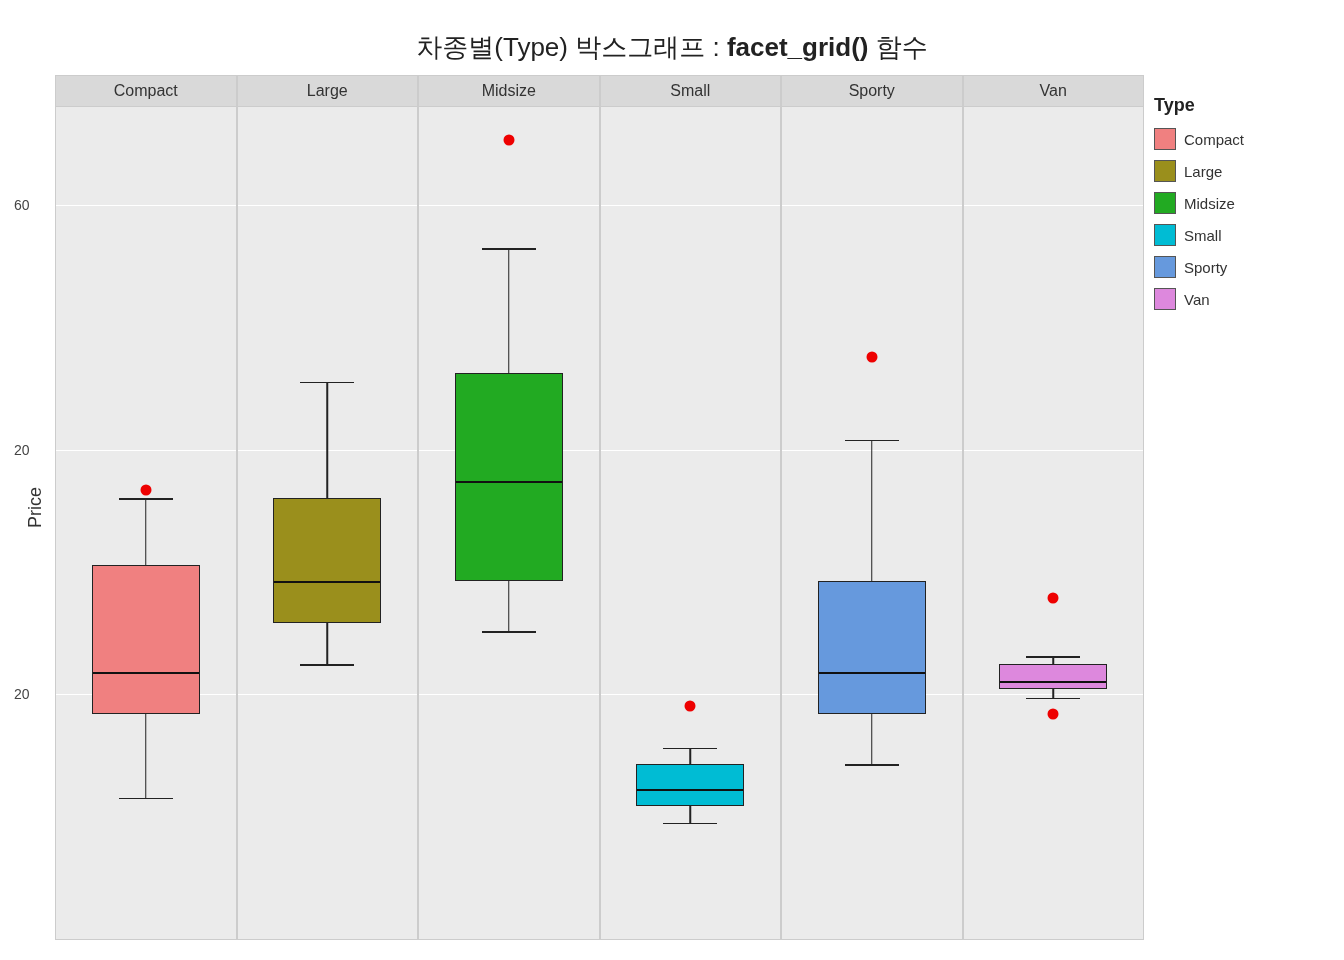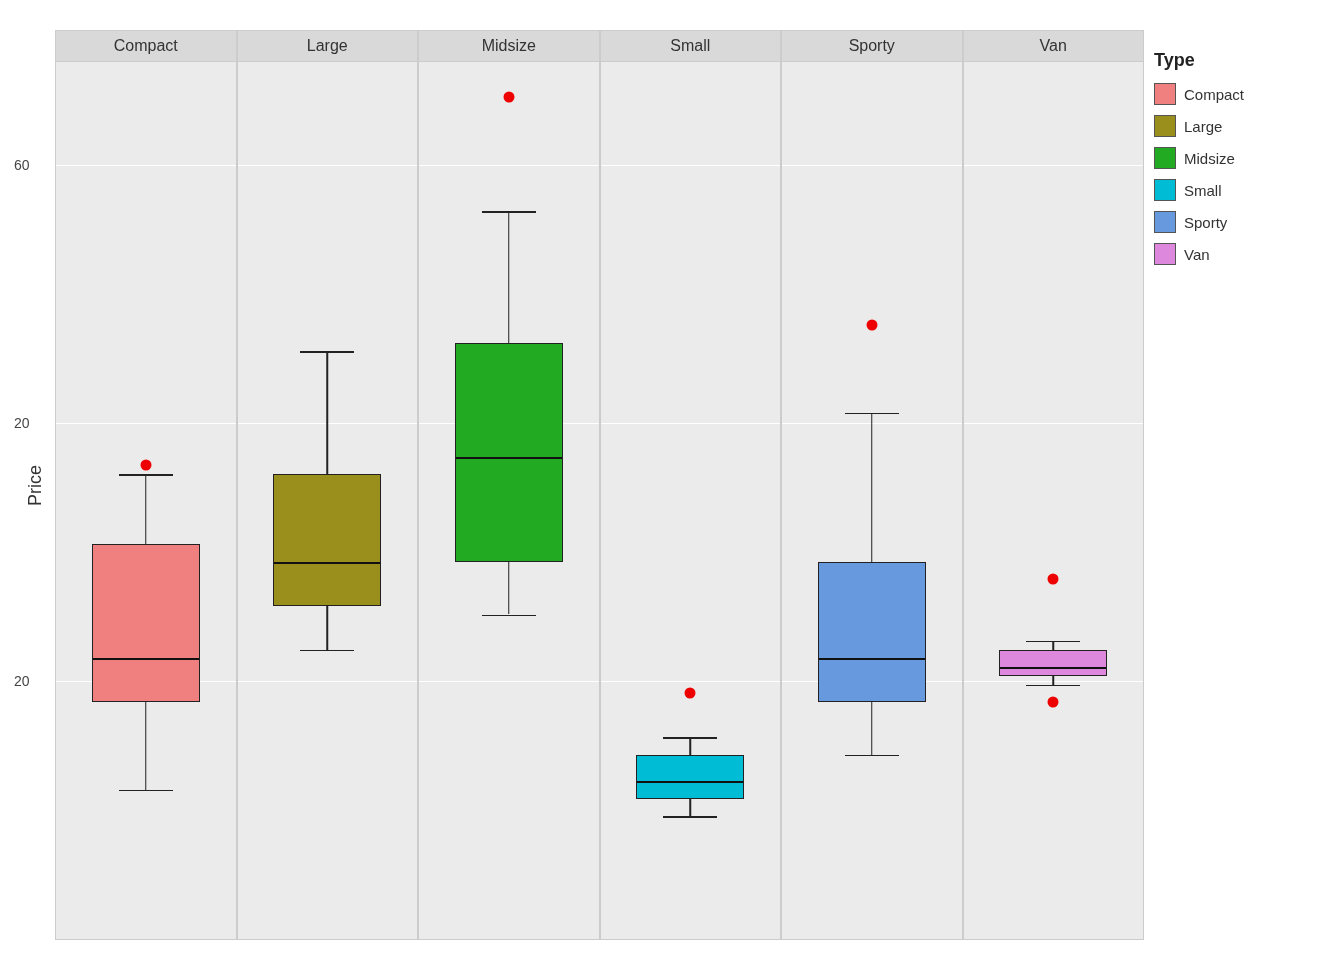--- a/index.html
+++ b/index.html
@@ -139,6 +139,9 @@
 <body>
 
 <div class="chart-container">
+  <div class="chart-title">
+    <span>차종별(Type) 박스그래프 : </span><span class="bold">facet_grid()</span><span> 함수</span>
+  </div>
   <div class="chart-body">
     <div class="y-axis-label">Price</div>
     <div class="plot-area">

